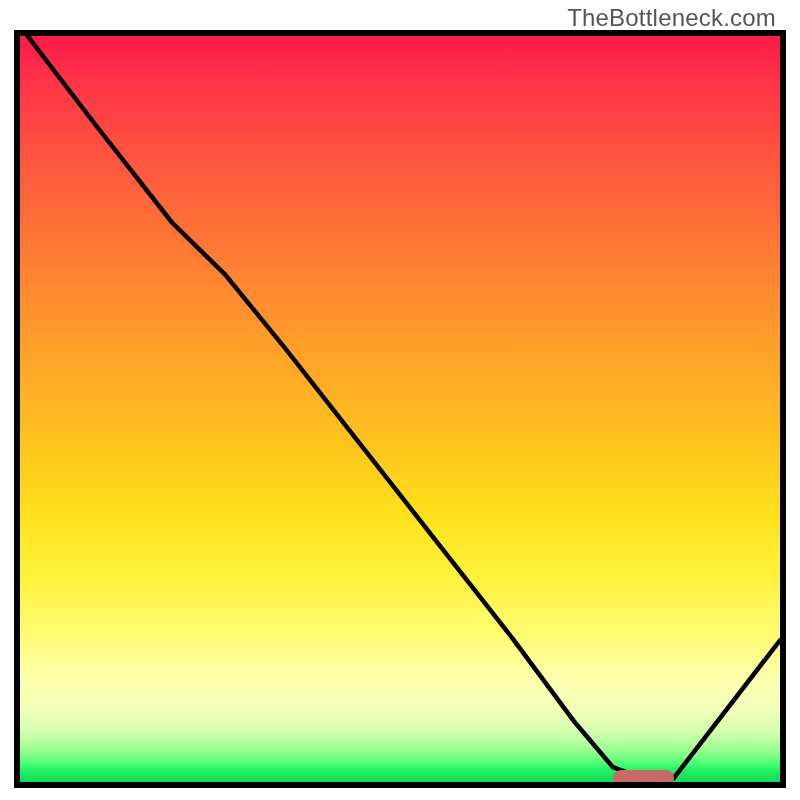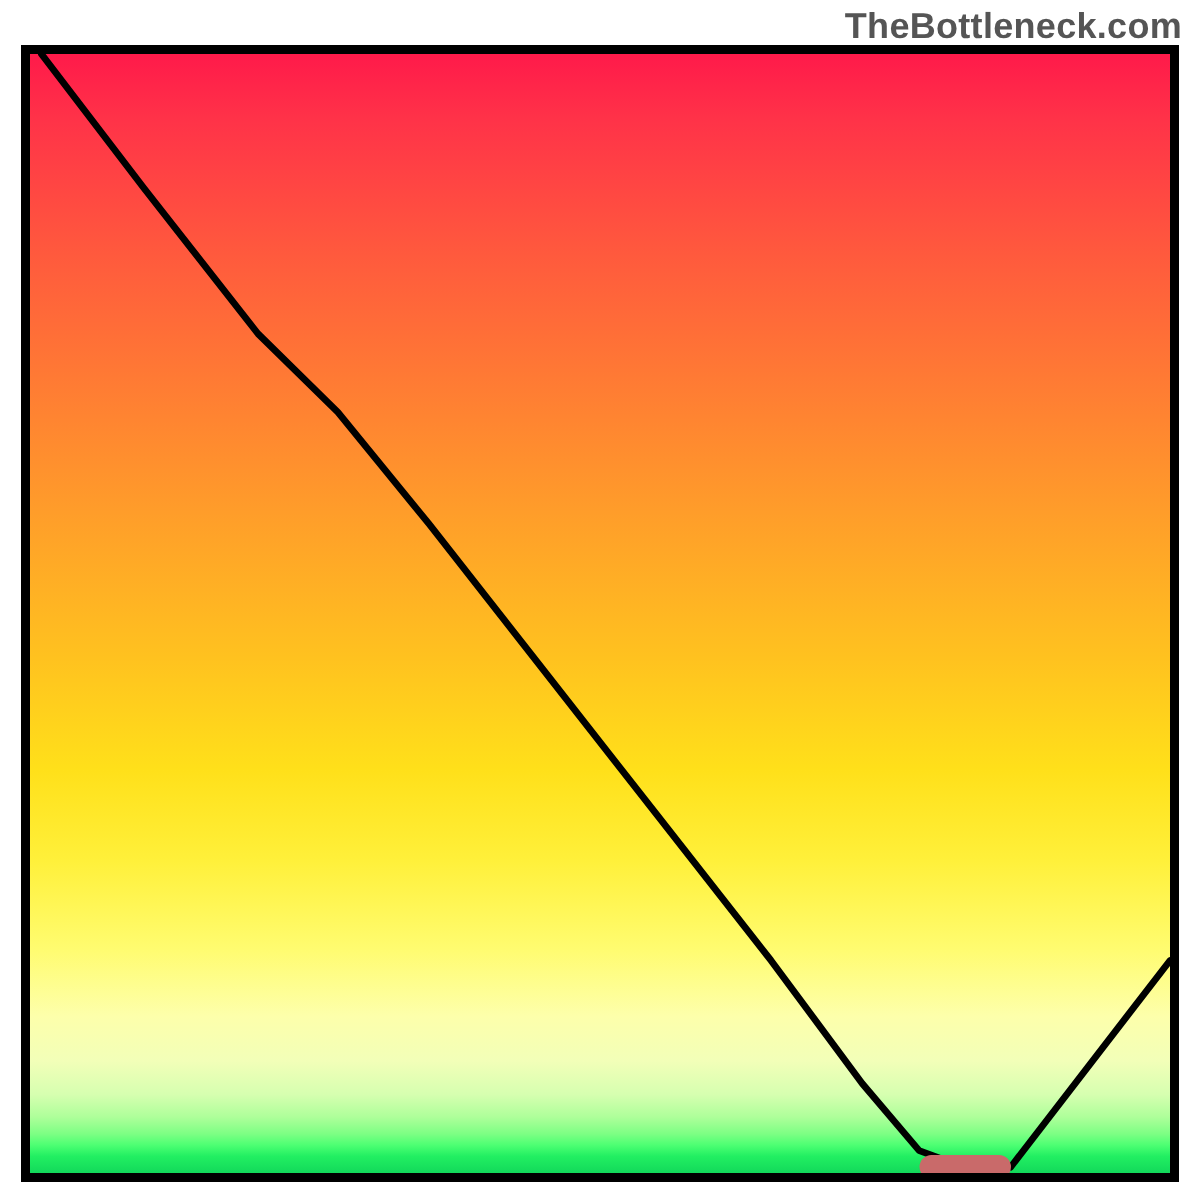--- a/index.html
+++ b/index.html
@@ -18,9 +18,9 @@
   .watermark {
     position: absolute;
     top: 4px;
-    right: 12px;
+    right: 24px;
     font-size: 24px;
-    font-weight: 700;
+    font-weight: 400;
     color: #555555;
     letter-spacing: 0.2px;
   }

